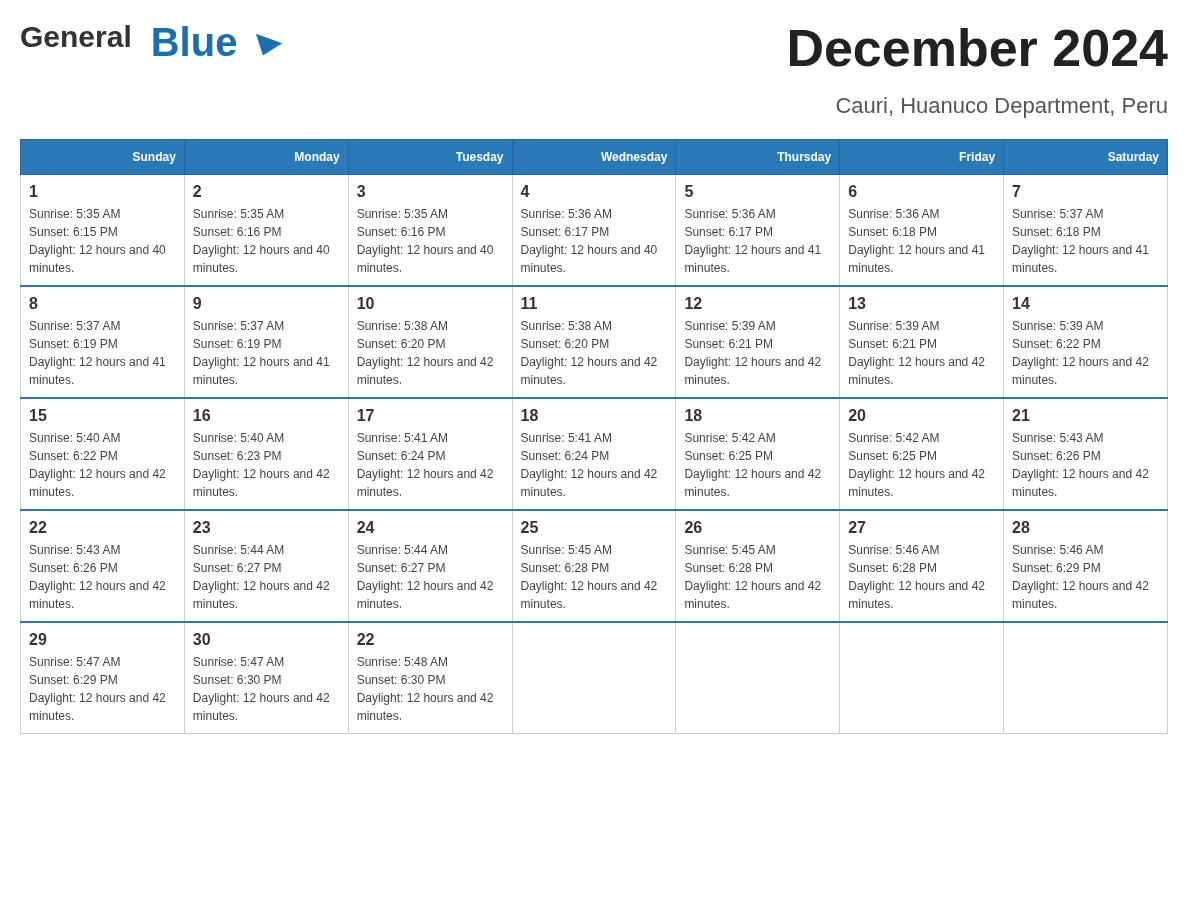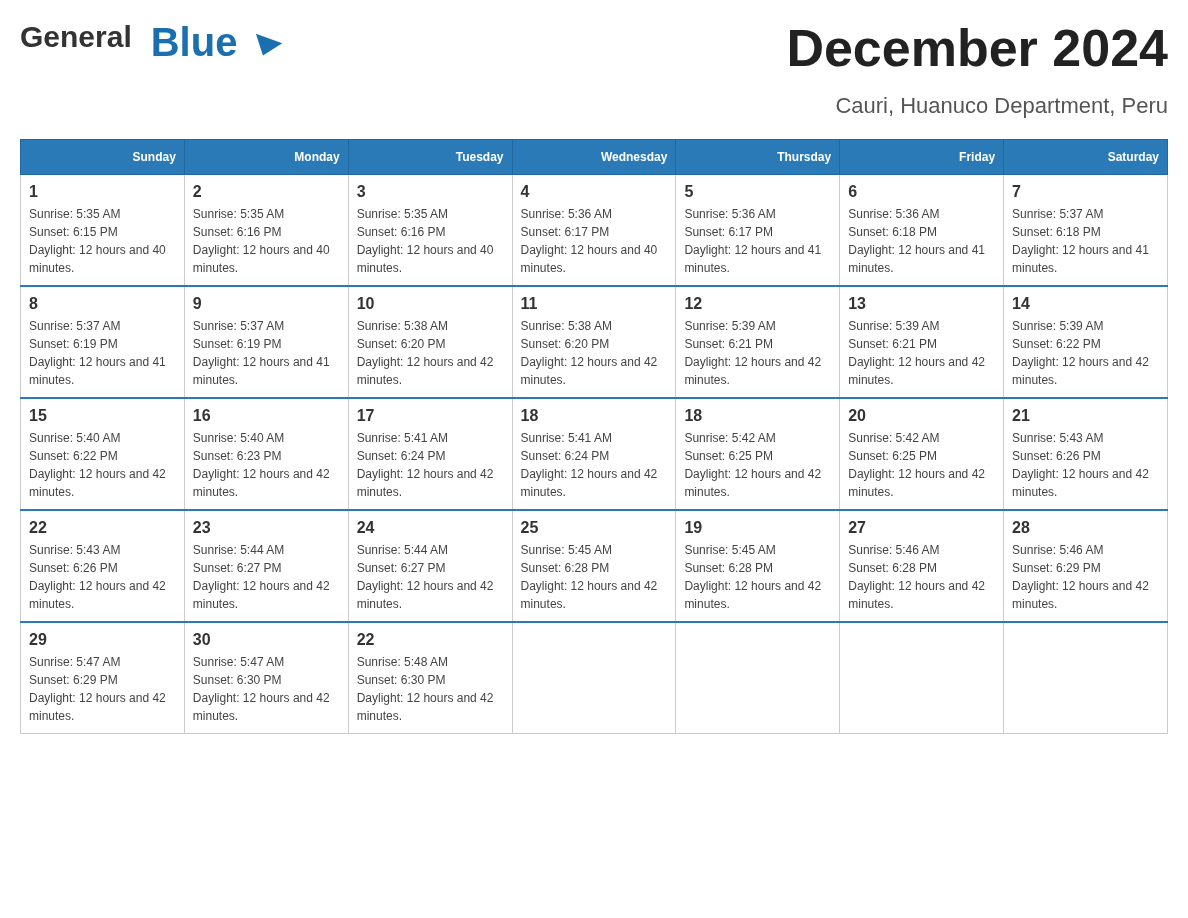--- a/index.html
+++ b/index.html
@@ -241,7 +241,7 @@
           <div class="day-info">Sunrise: 5:45 AM<br>Sunset: 6:28 PM<br>Daylight: 12 hours and 42 minutes.</div>
         </td>
         <td>
-          <div class="day-number">19</div>
+          <div class="day-number">26</div>
           <div class="day-info">Sunrise: 5:45 AM<br>Sunset: 6:28 PM<br>Daylight: 12 hours and 42 minutes.</div>
         </td>
         <td>

